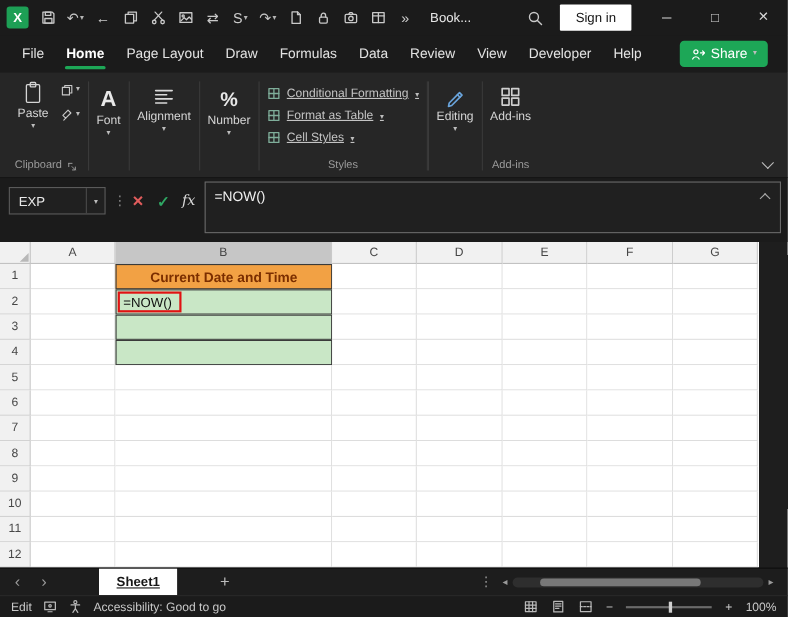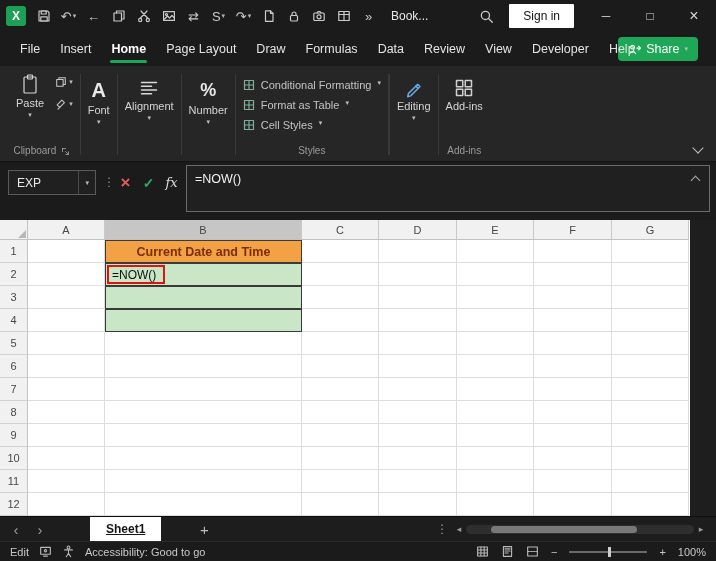--- a/index.html
+++ b/index.html
@@ -193,7 +193,6 @@
 <div id="menubar" class="band">
   <div id="menu-items">
       <span class="menu-item">File</span>
-      <span class="menu-item">Insert</span>
       <span class="menu-item active">Home</span>
       <span class="menu-item">Page Layout</span>
       <span class="menu-item">Draw</span>

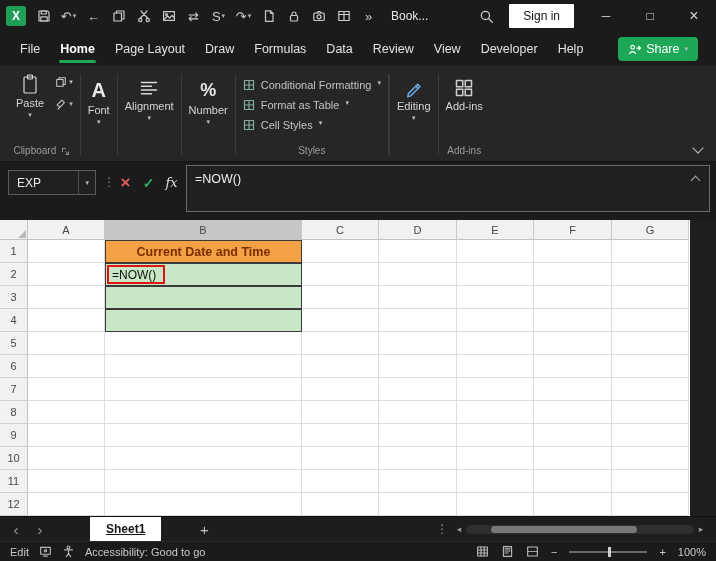--- a/index.html
+++ b/index.html
@@ -42,7 +42,7 @@
   .big-pct{font-size:18px;font-weight:700;color:#e8e8e8;line-height:24px;}
   .caret{font-size:7px;color:#bdbdbd;line-height:8px;}
   .styles-col{display:flex;flex-direction:column;gap:8px;padding-top:9px;align-items:flex-start;}
-  .styles-row{display:flex;align-items:flex-start;gap:6px;color:#c3c3c3;font-size:11px;}
+  .styles-row{display:flex;align-items:flex-end;gap:6px;color:#c3c3c3;font-size:11px;text-decoration:underline;}
   .icon-teal{color:#7fae9a;}
   .icon-blue{color:#6aa5dd;}
   .ribbon-collapse{position:absolute;right:14px;bottom:9px;width:8px;height:8px;border-right:1.6px solid #bdbdbd;border-bottom:1.6px solid #bdbdbd;transform:rotate(45deg);}

